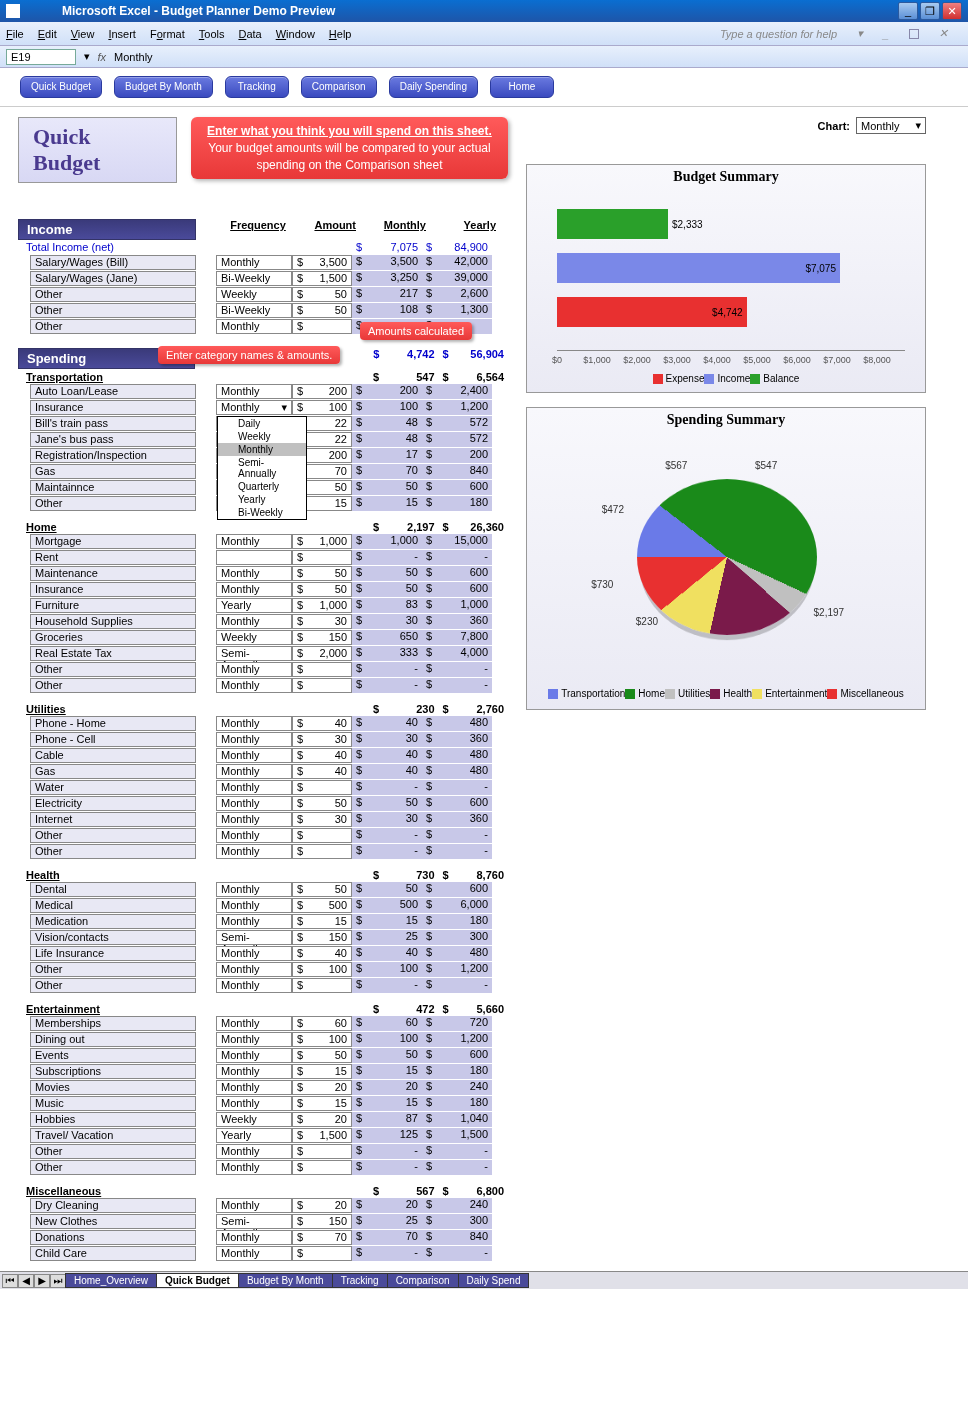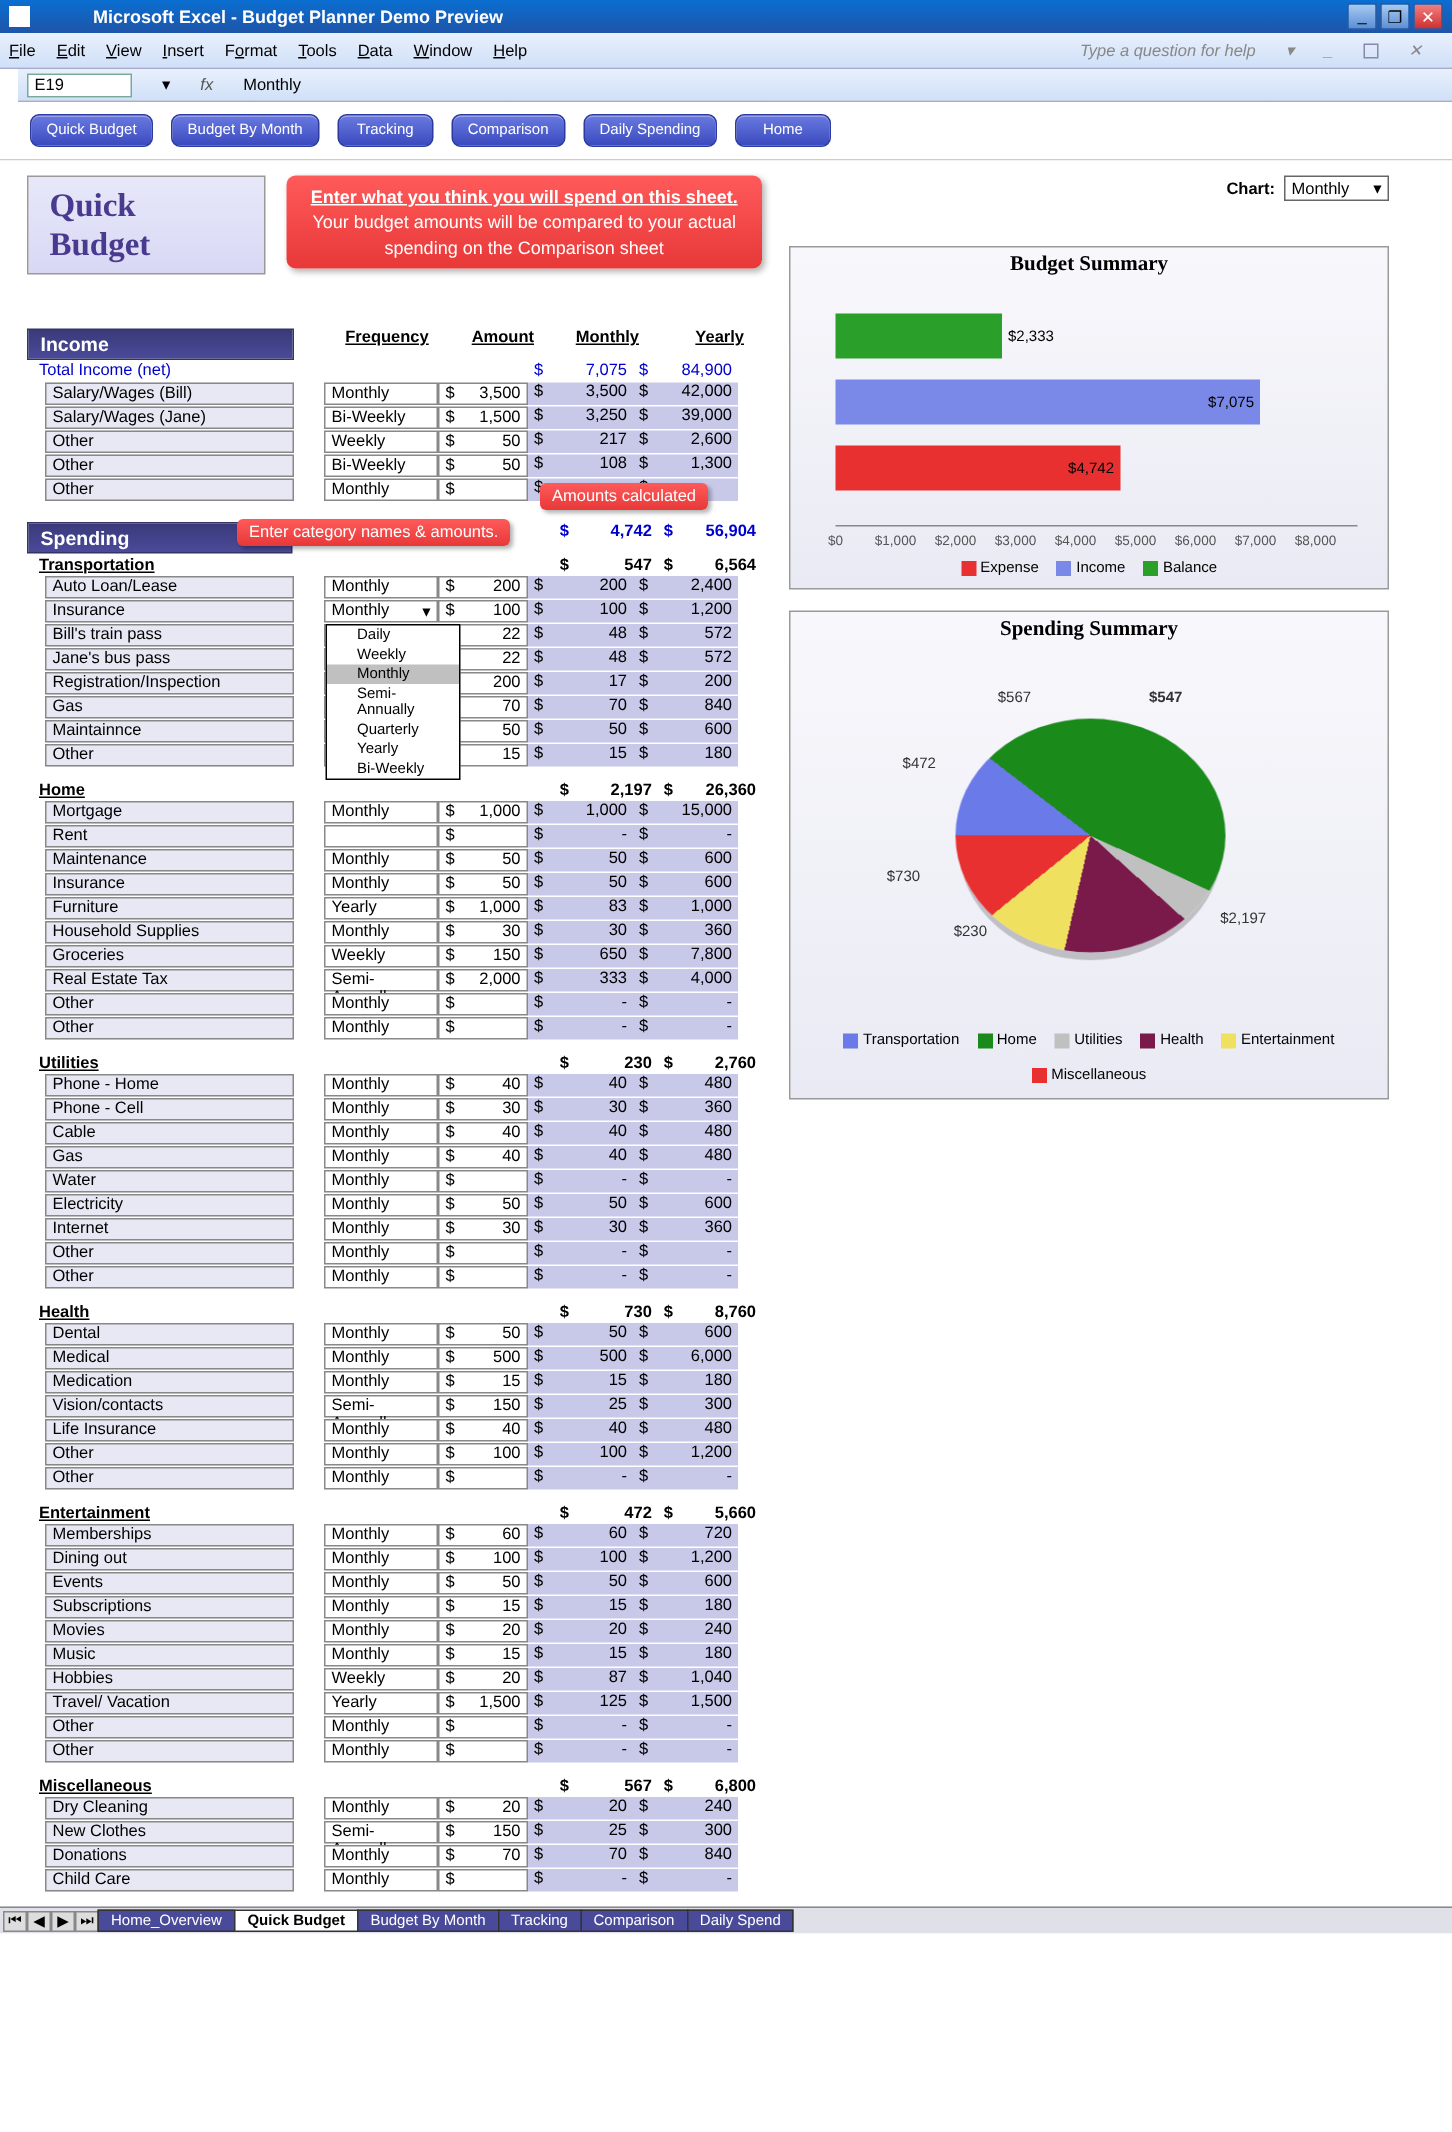--- a/index.html
+++ b/index.html
@@ -15,7 +15,7 @@
 .menubar span u { text-decoration: underline; }
 .menubar-right { margin-left: auto; color: #888; font-style: italic; display: flex; align-items: center; gap: 6px; }
 .mr-icon { width: 10px; height: 10px; border: 1px solid #88a; }
-.formulabar { background: linear-gradient(#e8f0fc,#d0e0f8); padding: 2px 6px; display: flex; align-items: center; height: 22px; gap: 20px; border-bottom: 1px solid #aac; margin-left: 12px; }
+.formulabar { background: linear-gradient(#e8f0fc,#d0e0f8); padding: 2px 6px; display: flex; align-items: center; height: 22px; gap: 8px; border-bottom: 1px solid #aac; }
 .fb-ref { width: 70px; background: #fff; border: 1px solid #7a9; padding: 1px 4px; }
 .fb-fx { font-style: italic; color: #555; }
 .navbtns { background: #fff; padding: 8px 20px; display: flex; gap: 12px; border-bottom: 1px solid #ccc; }

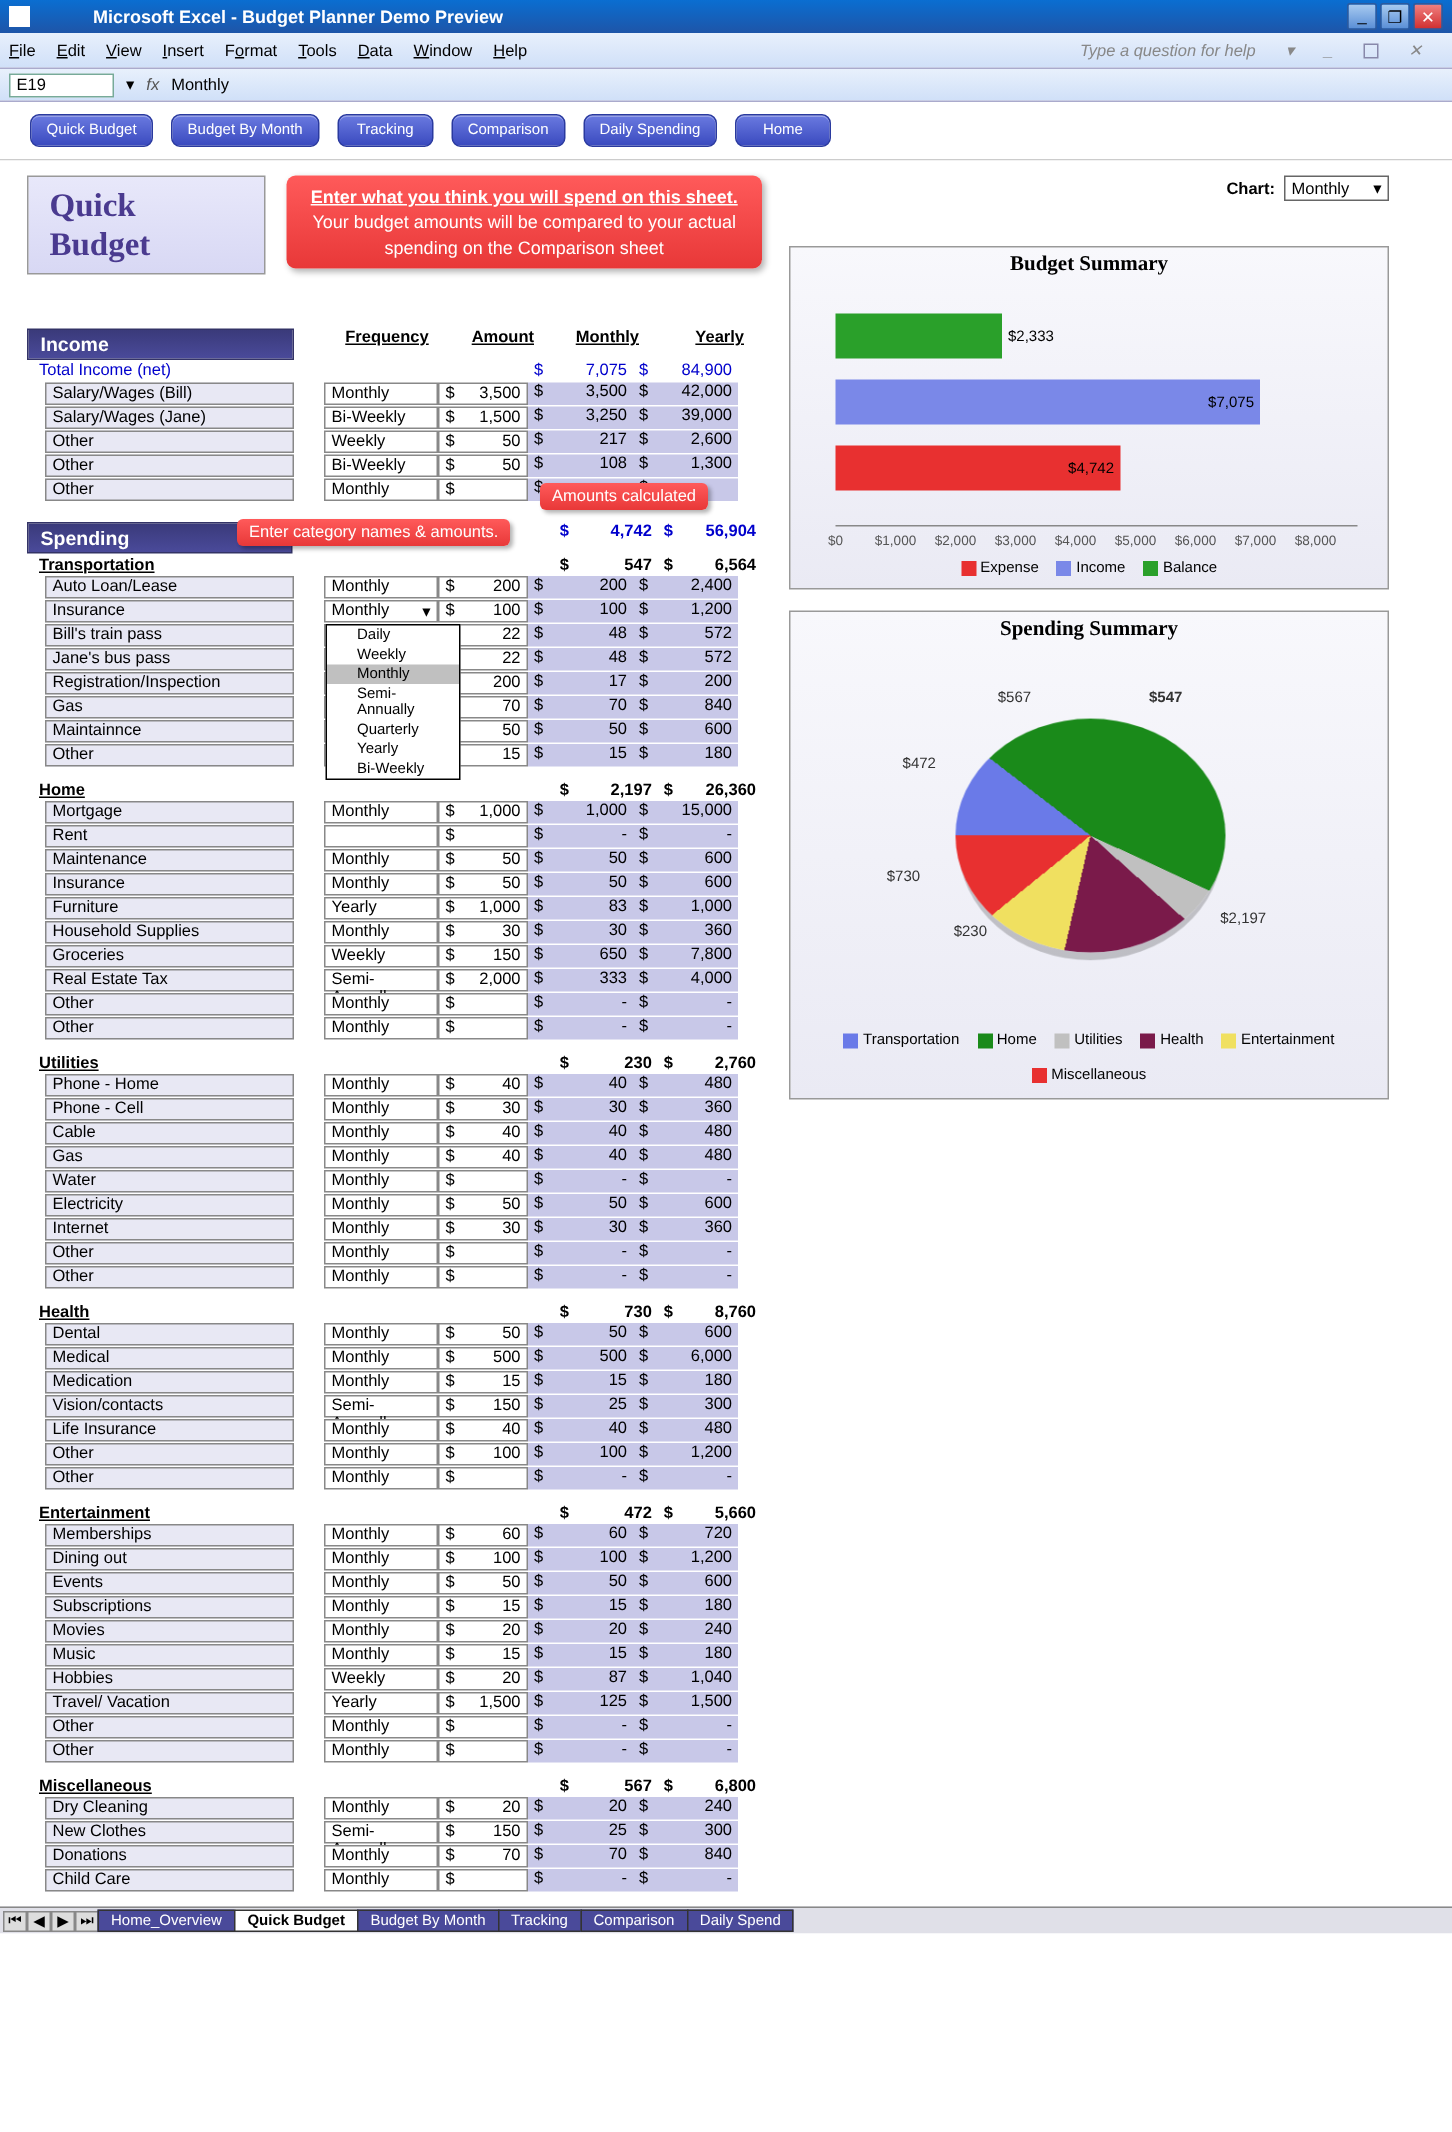--- a/index.html
+++ b/index.html
@@ -58,7 +58,7 @@
 .bar { position: absolute; height: 30px; display: flex; align-items: center; }
 .axis { position: absolute; bottom: 18px; left: 30px; right: 20px; height: 1px; background: #888; }
 .tick-lbl { position: absolute; bottom: 4px; font-size: 9px; color: #555; transform: translateX(-50%); }
-.legend { display: flex; justify-content: center; gap: 12px; font-size: 10px; padding: 4px 0 8px; }
+.legend { display: flex; justify-content: center; font-size: 10px; padding: 4px 0 8px; }
 .legend-item { display: flex; align-items: center; gap: 3px; }
 .lg-sw { width: 10px; height: 10px; }
 .pie-area { height: 250px; position: relative; }

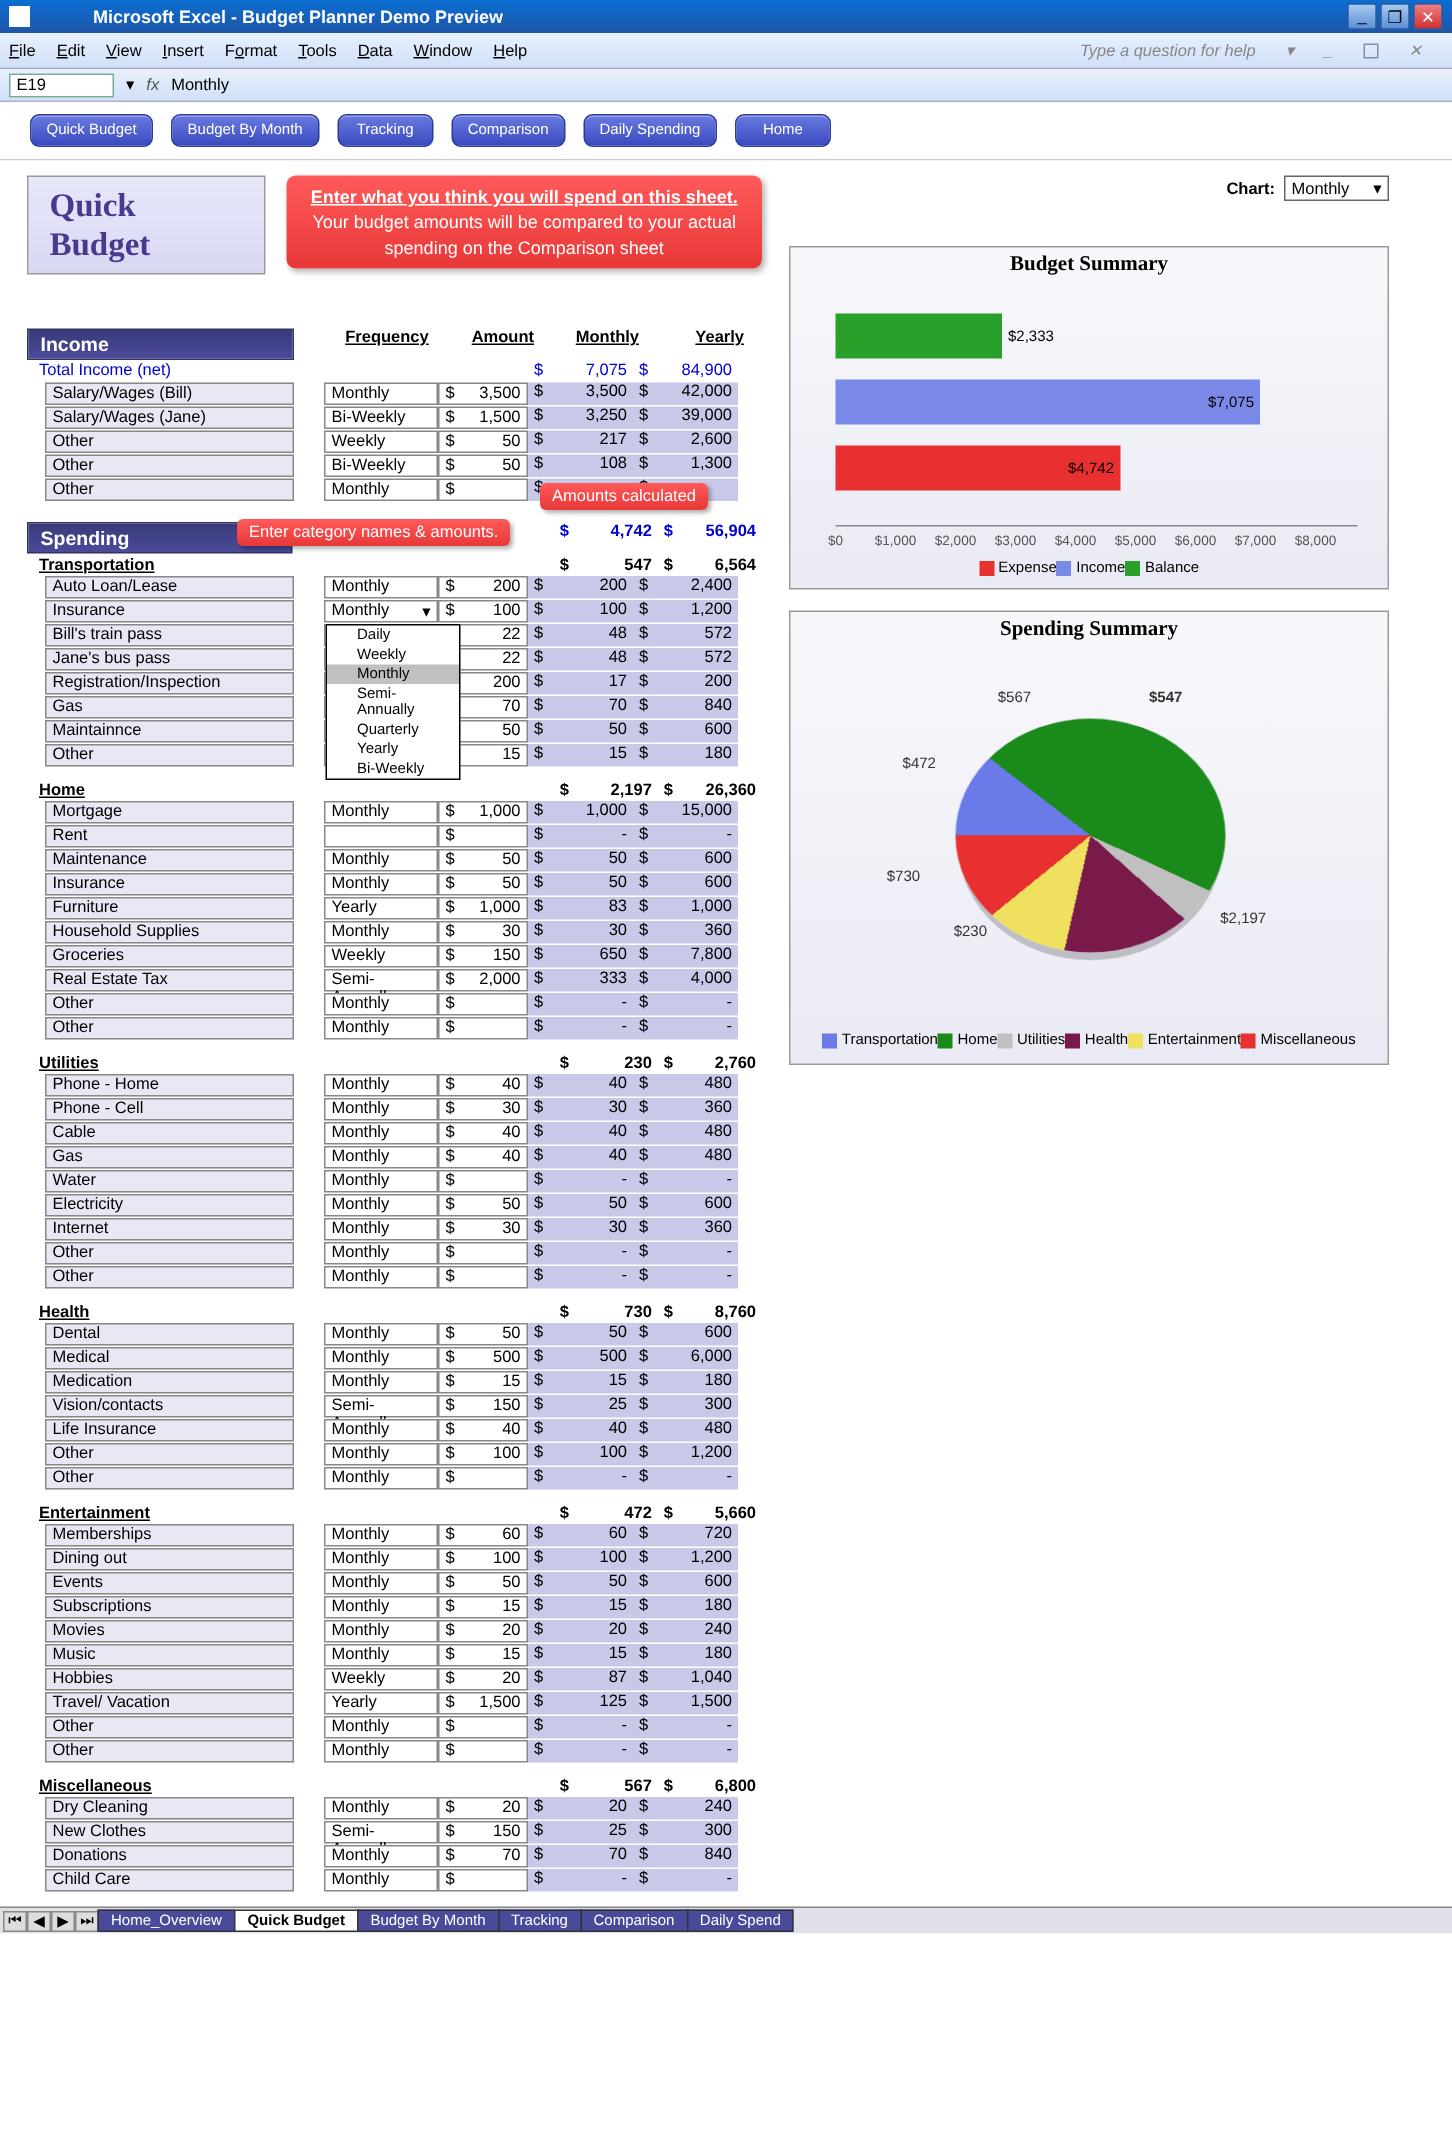--- a/index.html
+++ b/index.html
@@ -1155,7 +1155,7 @@
       <div class="chart-title">Spending Summary</div>
       <div class="pie-area" id="pie-chart">
           <div style="position: absolute; width: 180px; height: 180px; border-radius: 50%; left: 110px; top: 35px; background: conic-gradient(from -90deg, rgb(106, 122, 232) 0%, rgb(106, 122, 232) 11.5328%, rgb(26, 138, 26) 11.5328%, rgb(26, 138, 26) 57.8537%, rgb(192, 192, 192) 57.8537%, rgb(192, 192, 192) 62.7029%, rgb(122, 26, 74) 62.7029%, rgb(122, 26, 74) 78.094%, rgb(240, 224, 96) 78.094%, rgb(240, 224, 96) 88.0455%, rgb(232, 48, 48) 88.0455%, rgb(232, 48, 48) 100%); box-shadow: rgba(0, 0, 0, 0.2) 0px 8px 0px -2px; transform: rotateX(30deg);"></div>
-          <div class="pie-label" style="left: 239px; top: 27.596px; font-weight: bold;">$547</div>
+          <div class="pie-label" style="left: 228px; top: 27.596px;">$547</div>
           <div class="pie-label" style="left: 286.524px; top: 174.921px;">$2,197</div>
           <div class="pie-label" style="left: 108.77px; top: 184px;">$230</div>
           <div class="pie-label" style="left: 64.1882px; top: 146.87px;">$730</div>

